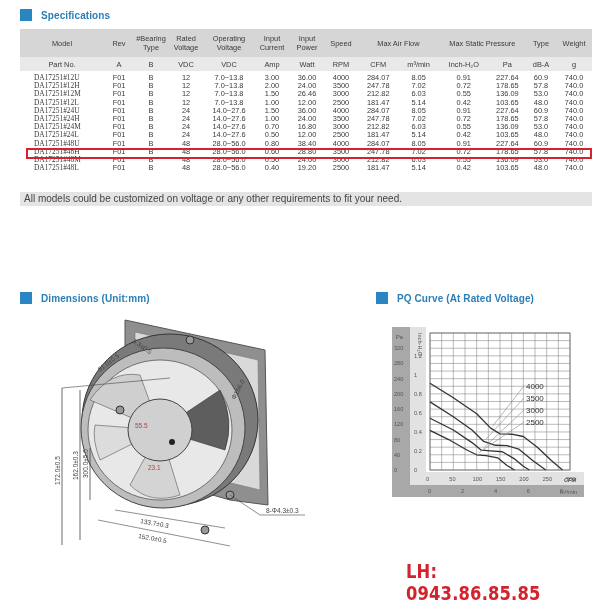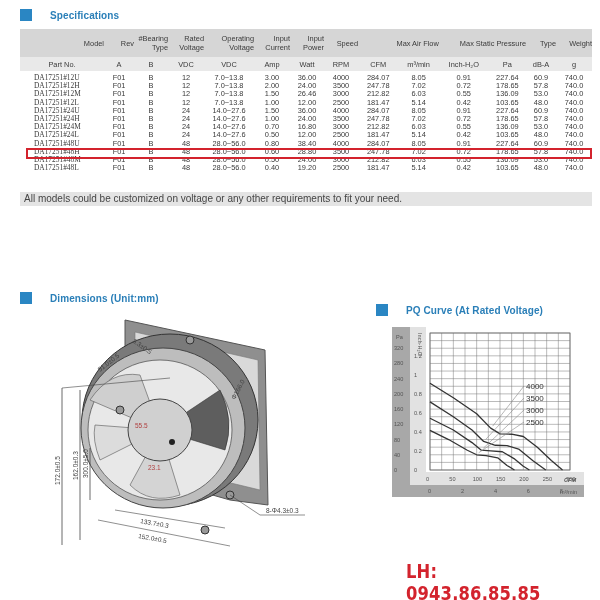--- a/index.html
+++ b/index.html
@@ -6,7 +6,7 @@
   html, body { width:600px; height:600px; background:#ffffff; overflow:hidden; }
   body { position:relative; font-family:"Liberation Sans", sans-serif; color:#333; }
 
-  .section-head { position:absolute; display:flex; align-items:center; gap:18px; }
+  .section-head { position:absolute; display:flex; align-items:center; gap:9px; }
   .section-head .sq { width:12px; height:12px; background:#2a86c3; }
   .section-head .ttl { font-size:10px; font-weight:bold; color:#2a7fb8; letter-spacing:0.1px; }
 

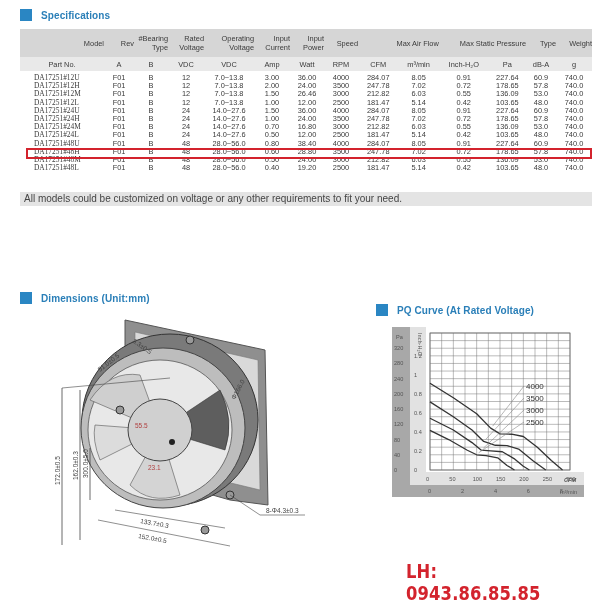--- a/index.html
+++ b/index.html
@@ -13,7 +13,7 @@
   
   #spec-table { position:absolute; left:20px; top:29px; width:572px; border-collapse:collapse; font-size:7.4px; color:#3a3a3a; }
   #spec-table th { font-weight:normal; text-align:center; line-height:9px; }
-  #spec-table thead tr.h1 th { background:#d6d6d6; height:28px; vertical-align:middle;text-align:right; }
+  #spec-table thead tr.h1 th { background:#d6d6d6; height:28px; vertical-align:middle; }
   #spec-table thead tr.h2 th { background:#e9e9e9; height:14px;margin-left:40px; }
   #spec-table tbody td { text-align:center; height:8.2px; line-height:8.2px; padding:0; white-space:nowrap; }
   #spec-table tbody tr:first-child td { padding-top:3px; }

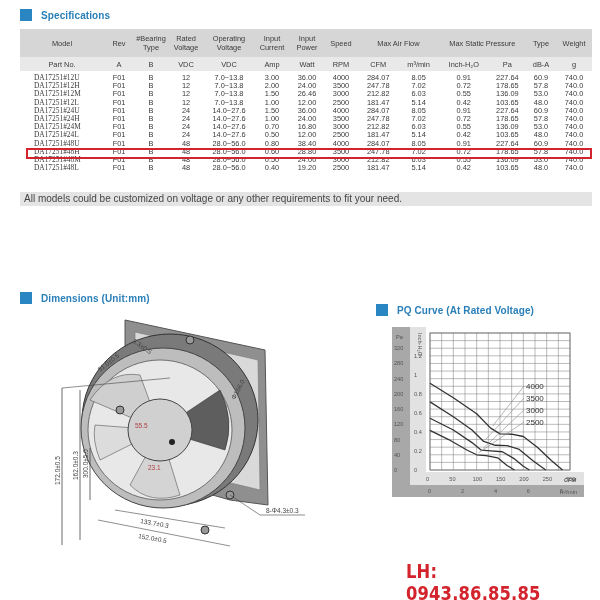--- a/index.html
+++ b/index.html
@@ -322,7 +322,7 @@
   <text x="246" y="203" class="dim-label">8-Φ4.3±0.3</text>
 </svg>
 
-<div class="section-head" style="left:376px; top:304px;">
+<div class="section-head" style="left:376px; top:292px;">
   <span class="sq"></span>
   <span class="ttl">PQ Curve (At Rated Voltage)</span>
 </div>

